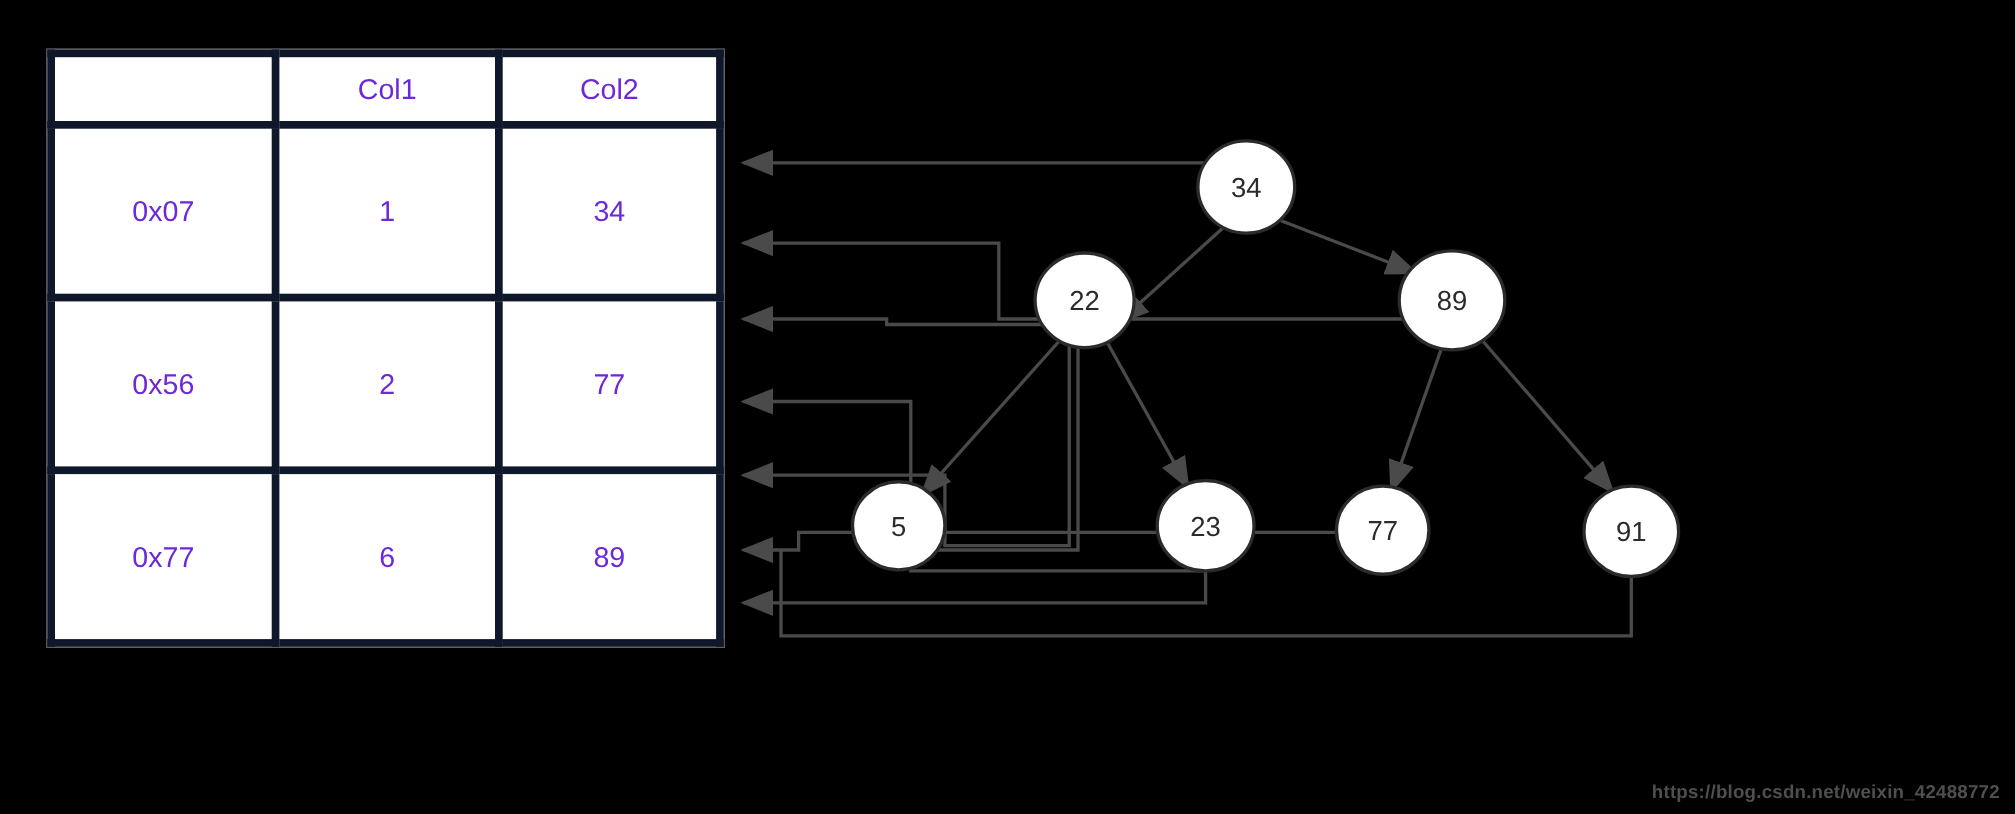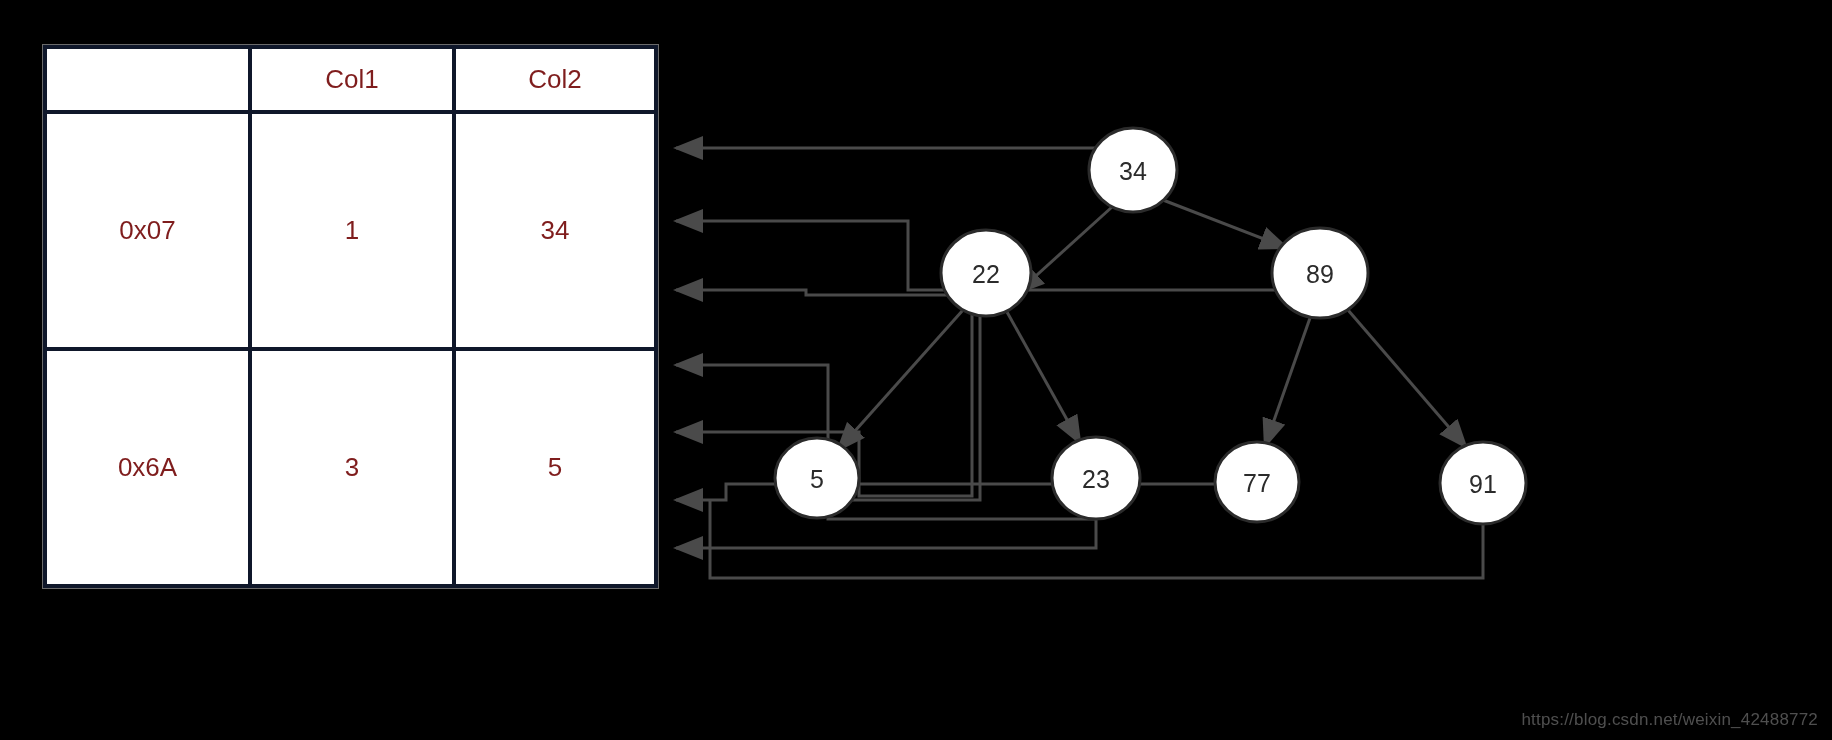--- a/index.html
+++ b/index.html
@@ -29,12 +29,12 @@
     background: #ffffff;
   }
   table.addr-table td, table.addr-table th {
-    border: 4px solid #0f172a;
+    border: 7px solid #0f172a;
     text-align: center;
     vertical-align: middle;
     font-weight: normal;
     font-size: 26px;
-    color: #7f1d1d;
+    color: #6d28d9;
     font-family: "Liberation Sans", sans-serif;
     padding: 0;
     height: 68px;

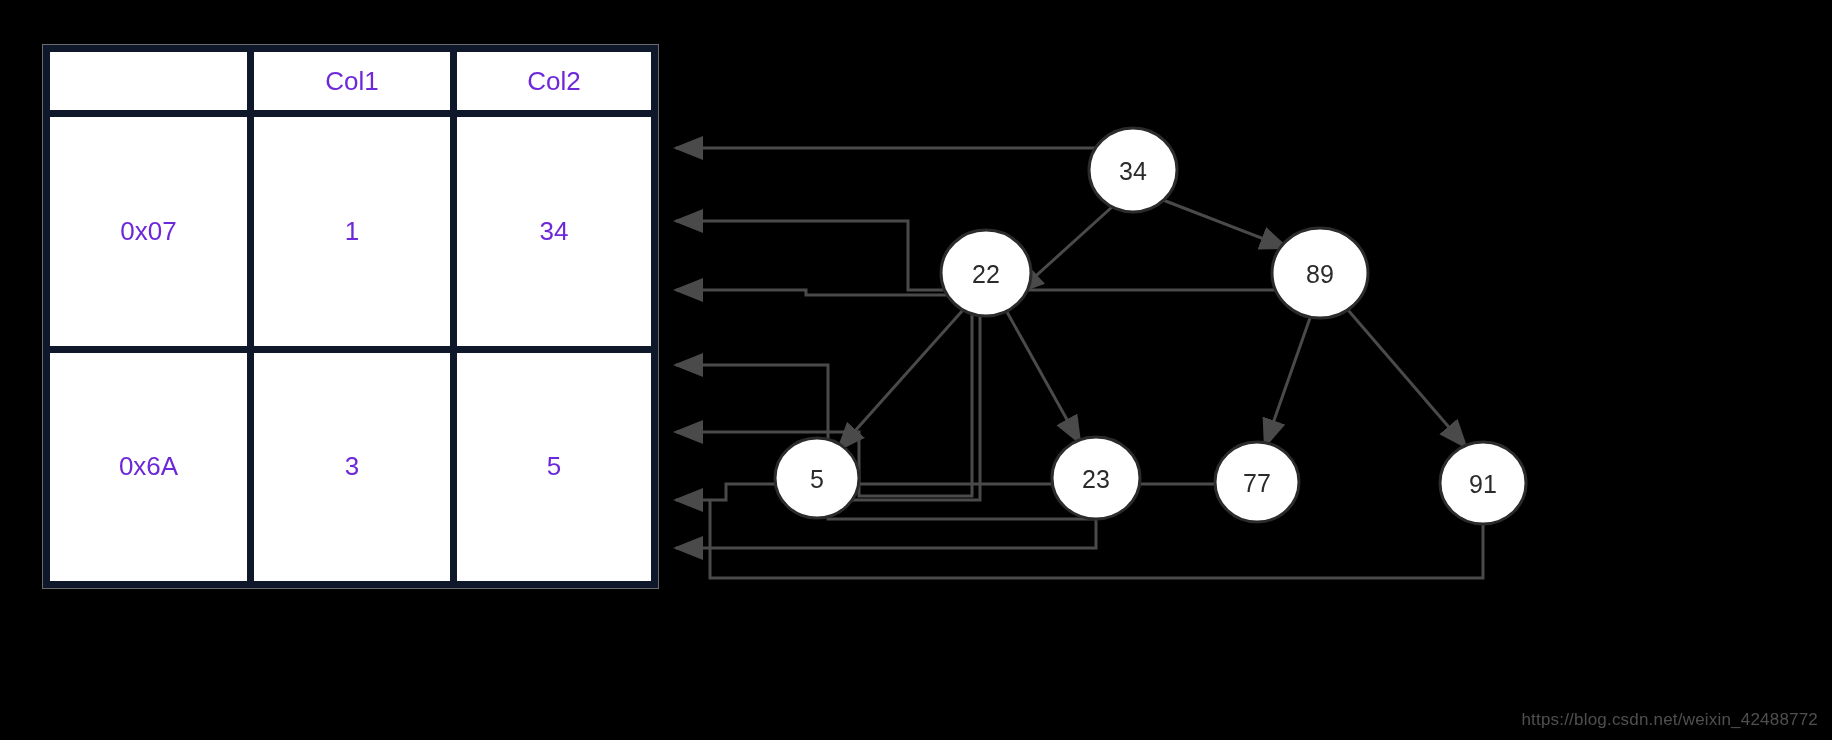--- a/index.html
+++ b/index.html
@@ -103,6 +103,11 @@
           <td class="col-c">34</td>
         </tr>
         <tr>
+          <td class="col-a">0x56</td>
+          <td class="col-b">2</td>
+          <td class="col-c">77</td>
+        </tr>
+        <tr>
           <td class="col-a">0x6A</td>
           <td class="col-b">3</td>
           <td class="col-c">5</td>

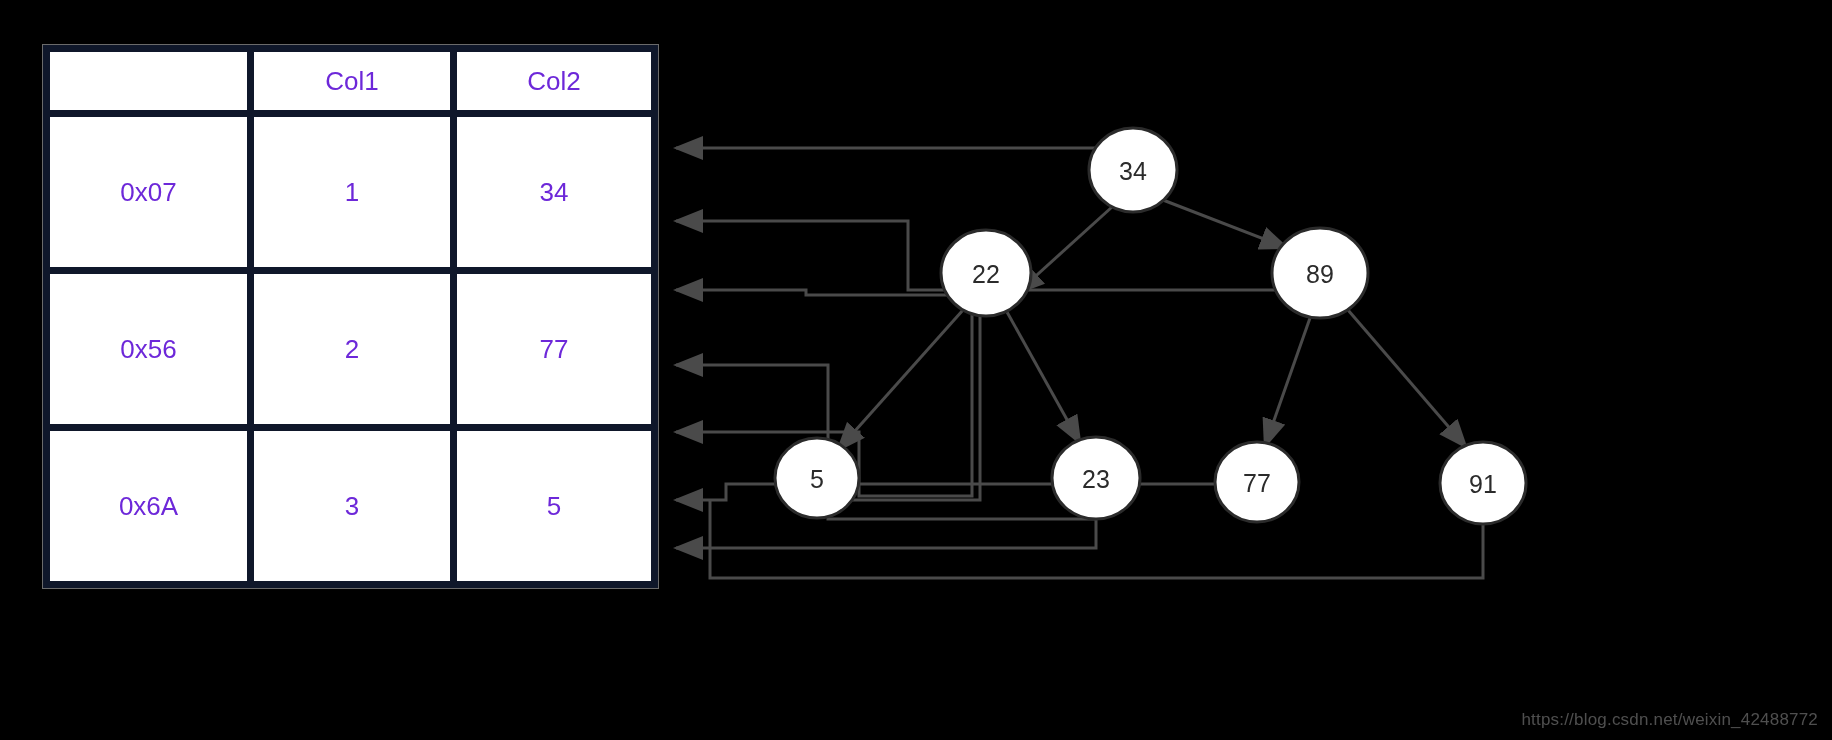--- a/index.html
+++ b/index.html
@@ -107,11 +107,6 @@
           <td class="col-b">2</td>
           <td class="col-c">77</td>
         </tr>
-        <tr>
-          <td class="col-a">0x6A</td>
-          <td class="col-b">3</td>
-          <td class="col-c">5</td>
-        </tr>
       </tbody>
     </table>
   </div>

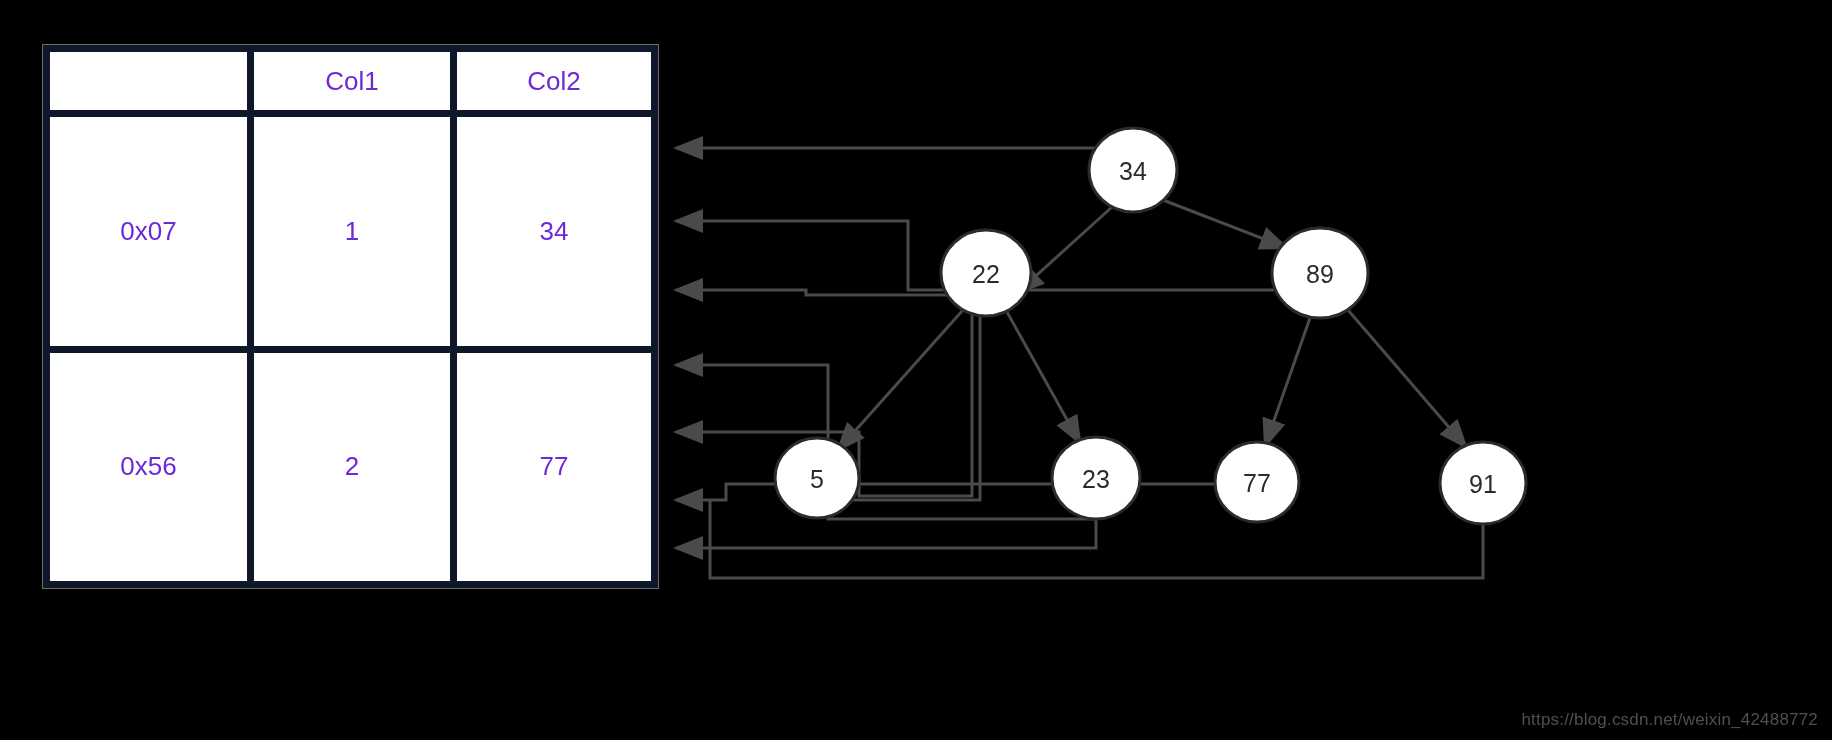--- a/index.html
+++ b/index.html
@@ -107,6 +107,11 @@
           <td class="col-b">2</td>
           <td class="col-c">77</td>
         </tr>
+        <tr>
+          <td class="col-a">0x77</td>
+          <td class="col-b">6</td>
+          <td class="col-c">89</td>
+        </tr>
       </tbody>
     </table>
   </div>

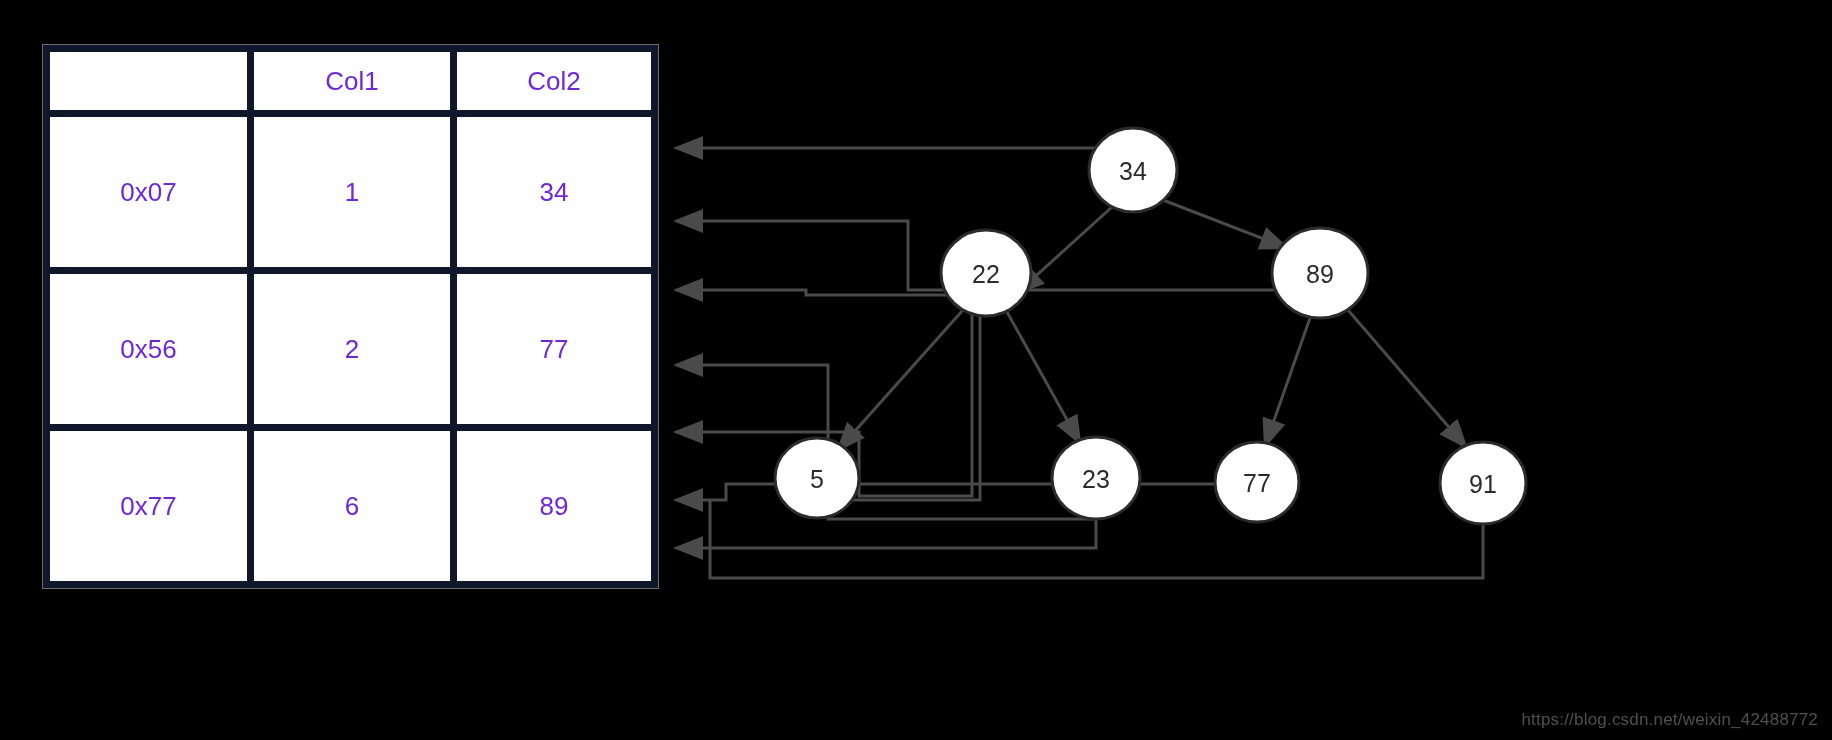--- a/index.html
+++ b/index.html
@@ -80,6 +80,7 @@
     font-size: 17px;
     font-family: "Liberation Sans", sans-serif;
     letter-spacing: 0.2px;
+    font-weight: bold;
   }
 </style>
 </head>

